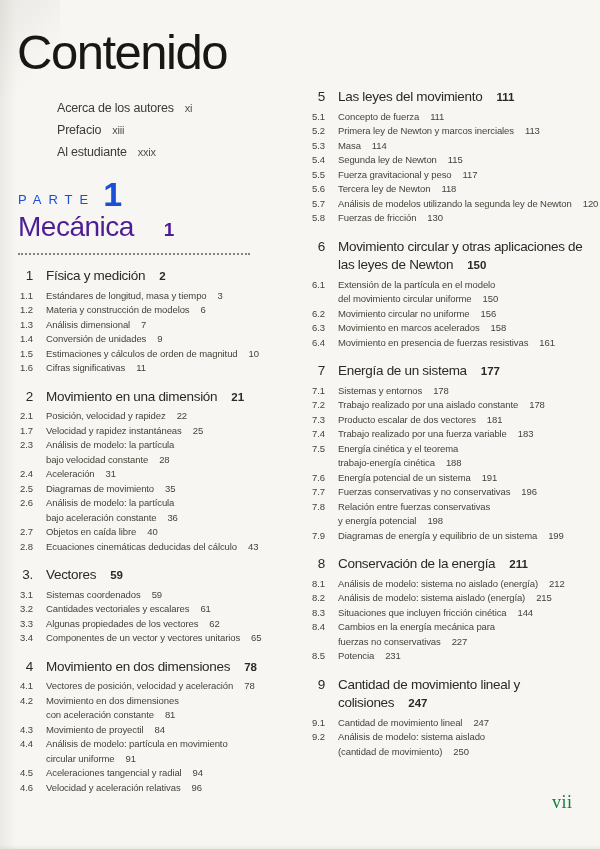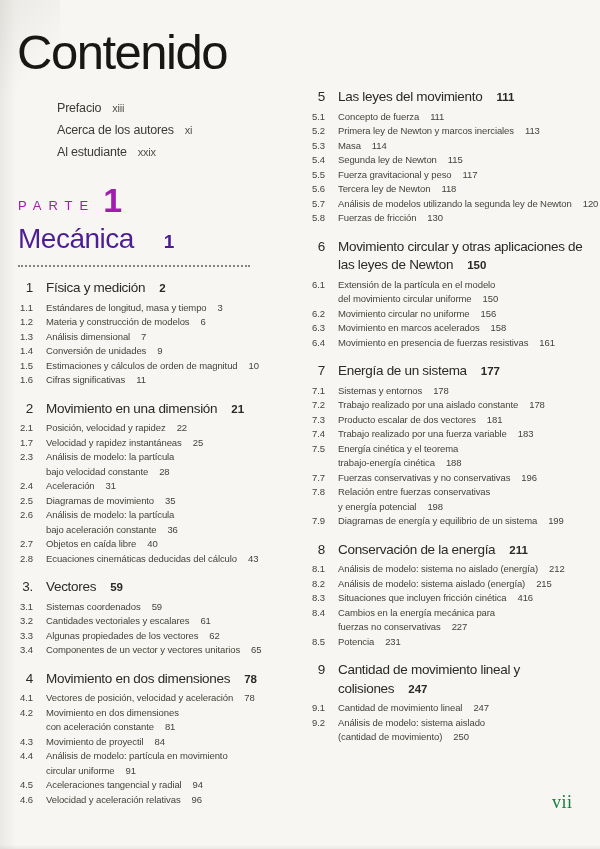--- a/index.html
+++ b/index.html
@@ -88,8 +88,8 @@
 
   <div class="left-col">
     <div class="front-matter">
+      <div class="fm-row"><span>Acerca de los autores</span><span class="fm-page">xi</span></div>
       <div class="fm-row"><span>Prefacio</span><span class="fm-page">xiii</span></div>
-      <div class="fm-row"><span>Acerca de los autores</span><span class="fm-page">xi</span></div>
       <div class="fm-row"><span>Al estudiante</span><span class="fm-page">xxix</span></div>
     </div>
 

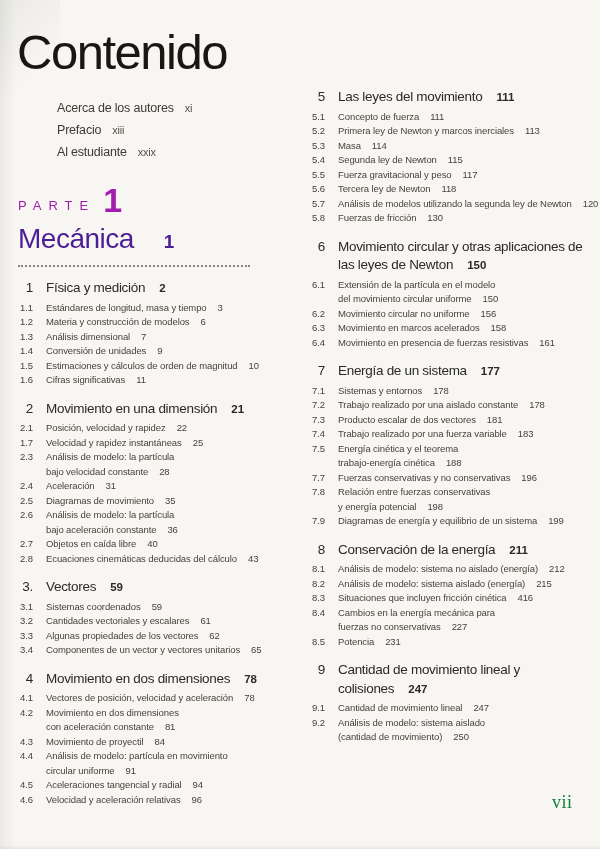--- a/index.html
+++ b/index.html
@@ -43,7 +43,7 @@
 
   
   .part-block{margin-top:22px;color:#25241f;}
-  .part-line{font-size:13px;letter-spacing:7px;line-height:30px;color:#a21caf;white-space:nowrap;}
+  .part-line{font-size:13px;letter-spacing:7px;line-height:18px;color:#1d4ed8;white-space:nowrap;}
   .part-num{font-size:34px;font-weight:600;letter-spacing:0;margin-left:8px;vertical-align:-2px;}
   .part-title-line{font-size:28px;letter-spacing:-0.5px;line-height:36px;color:#4c1d95;white-space:nowrap;}
   .part-page{font-size:19px;font-weight:600;margin-left:30px;}

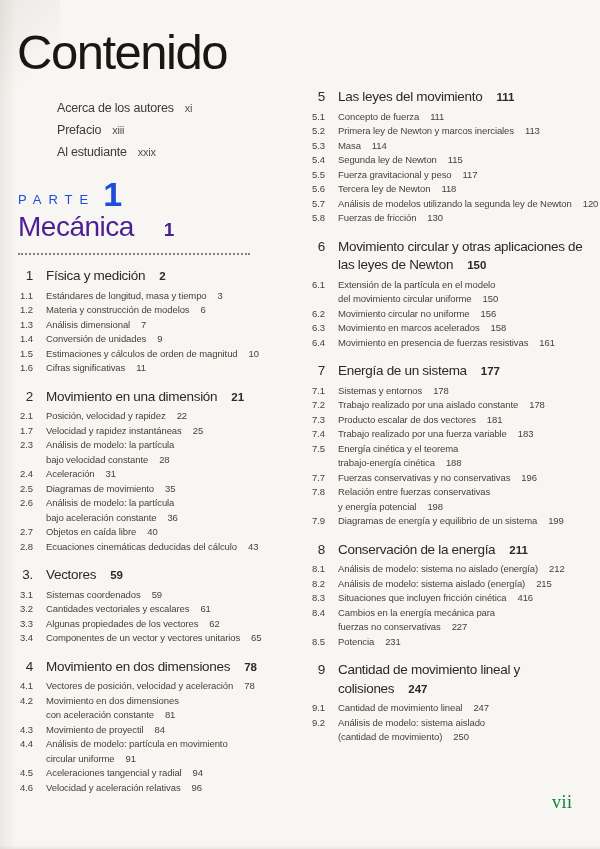--- a/index.html
+++ b/index.html
@@ -405,6 +405,10 @@
     <span class="sec-rest"><span class="sec-text">trabajo-energía cinética</span><span class="sec-page">188</span></span>
   </div>
 
+  <div class="sec-row">
+    <span class="sec-num">7.6</span>
+    <span class="sec-rest"><span class="sec-text">Energía potencial de un sistema</span><span class="sec-page">191</span></span>
+  </div>
 
   <div class="sec-row">
     <span class="sec-num">7.7</span>

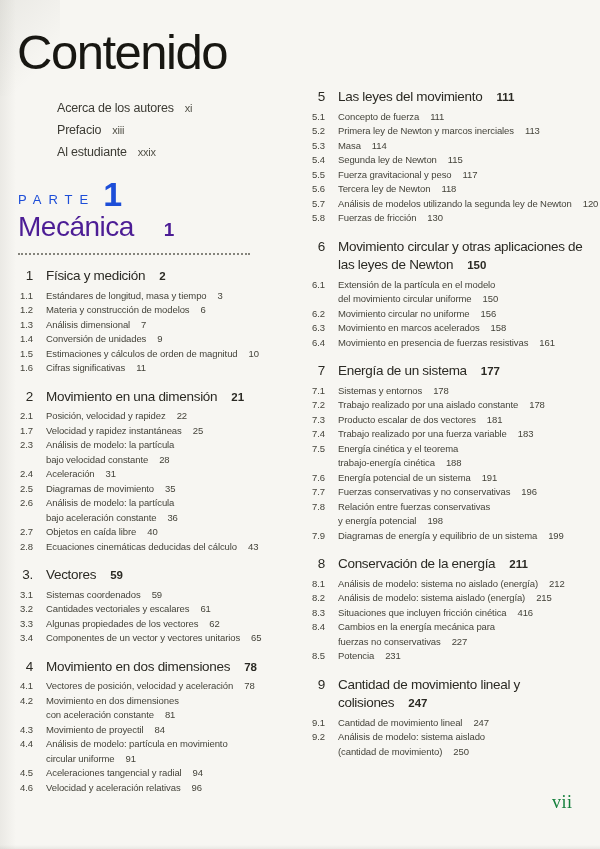--- a/index.html
+++ b/index.html
@@ -451,7 +451,7 @@
 
   <div class="sec-row">
     <span class="sec-num">8.3</span>
-    <span class="sec-rest"><span class="sec-text">Situaciones que incluyen fricción cinética</span><span class="sec-page">416</span></span>
+    <span class="sec-rest"><span class="sec-text">Situaciones que incluyen fricción cinética</span><span class="sec-page">144</span></span>
   </div>
 
   <div class="sec-row">

